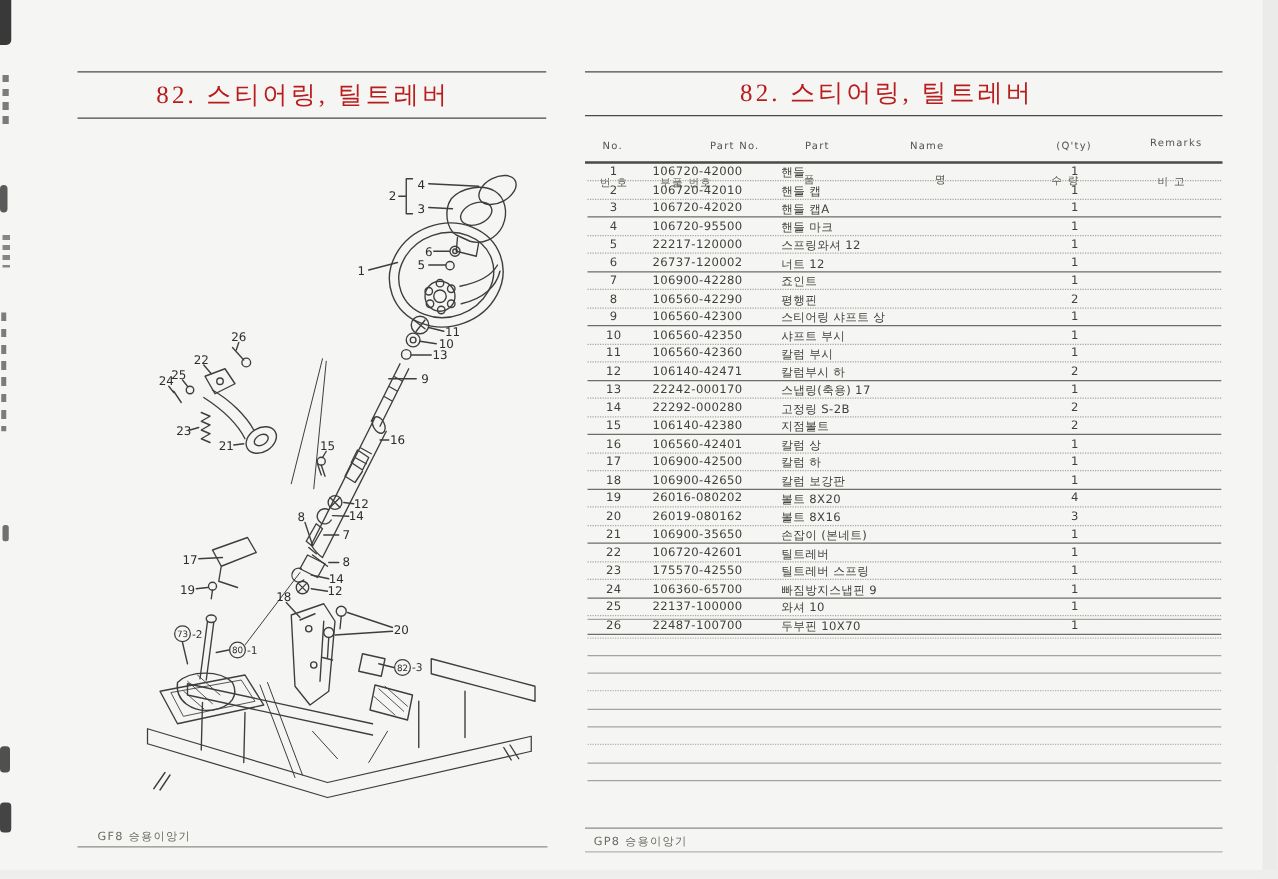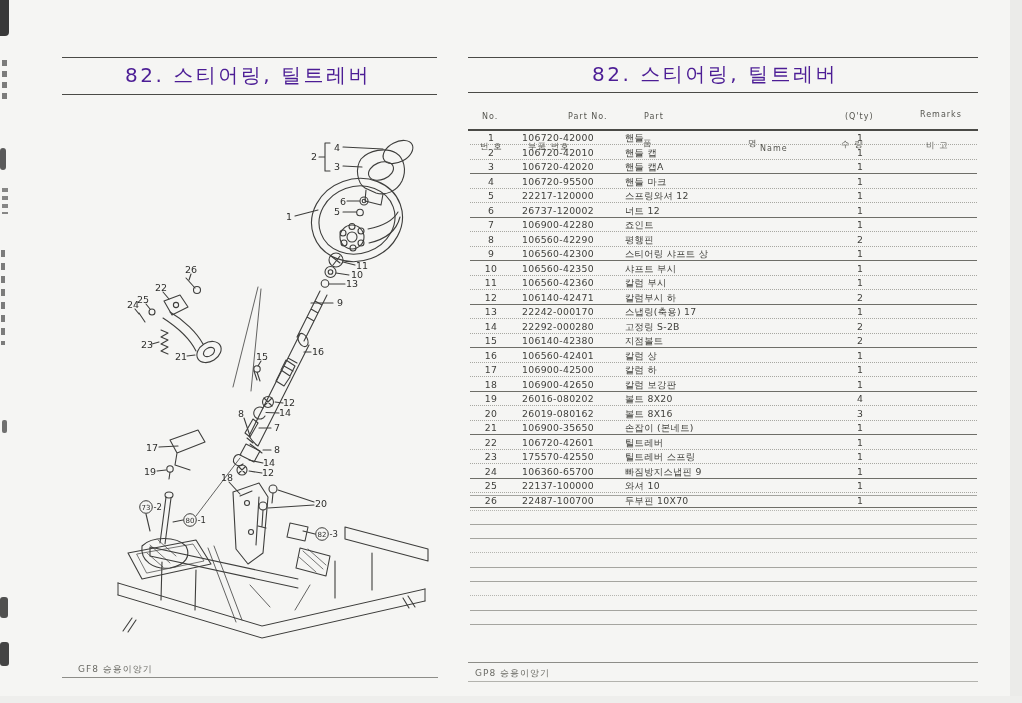--- a/index.html
+++ b/index.html
@@ -12,7 +12,7 @@
   .rule.faint{background:#b3b3ae;height:1px;}
 
   
-  .title{position:absolute;font-size:20px;letter-spacing:2.5px;color:#4c1d95;white-space:nowrap;}
+  .title{position:absolute;font-size:20px;letter-spacing:2.5px;color:#b91c1c;white-space:nowrap;font-family:Liberation Serif, serif;}
 
   
   .hdr{position:absolute;font-size:8px;color:#55554f;letter-spacing:1px;white-space:nowrap;}

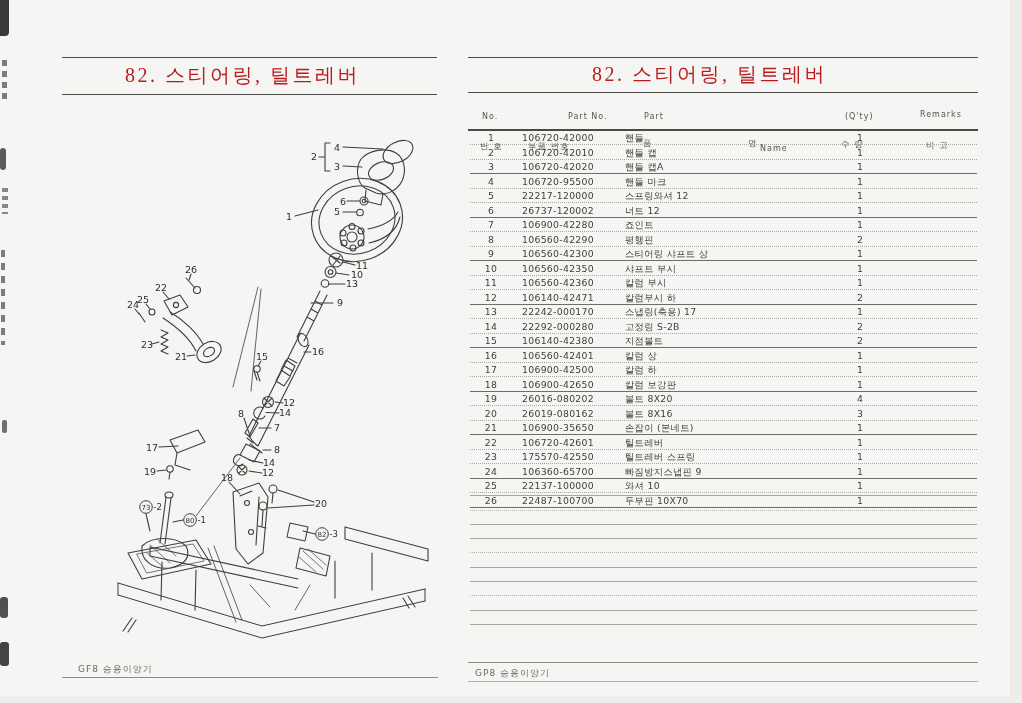--- a/index.html
+++ b/index.html
@@ -220,7 +220,7 @@
   <div class="hdr kr" style="left:643px;top:97px;">품</div>
   <div class="hdr kr" style="left:748px;top:97px;">명</div>
   <div class="hdr" style="left:644px;top:112px;text-align:right;">Part</div>
-  <div class="hdr" style="left:760px;top:112px;margin-top:32px;">Name</div>
+  <div class="hdr" style="left:728px;top:112px;">Name</div>
   <div class="hdr kr" style="left:841px;top:98px;">수  량</div>
   <div class="hdr" style="left:845px;top:112px;">(Q'ty)</div>
   <div class="hdr kr" style="left:926px;top:99px;">비 고</div>

